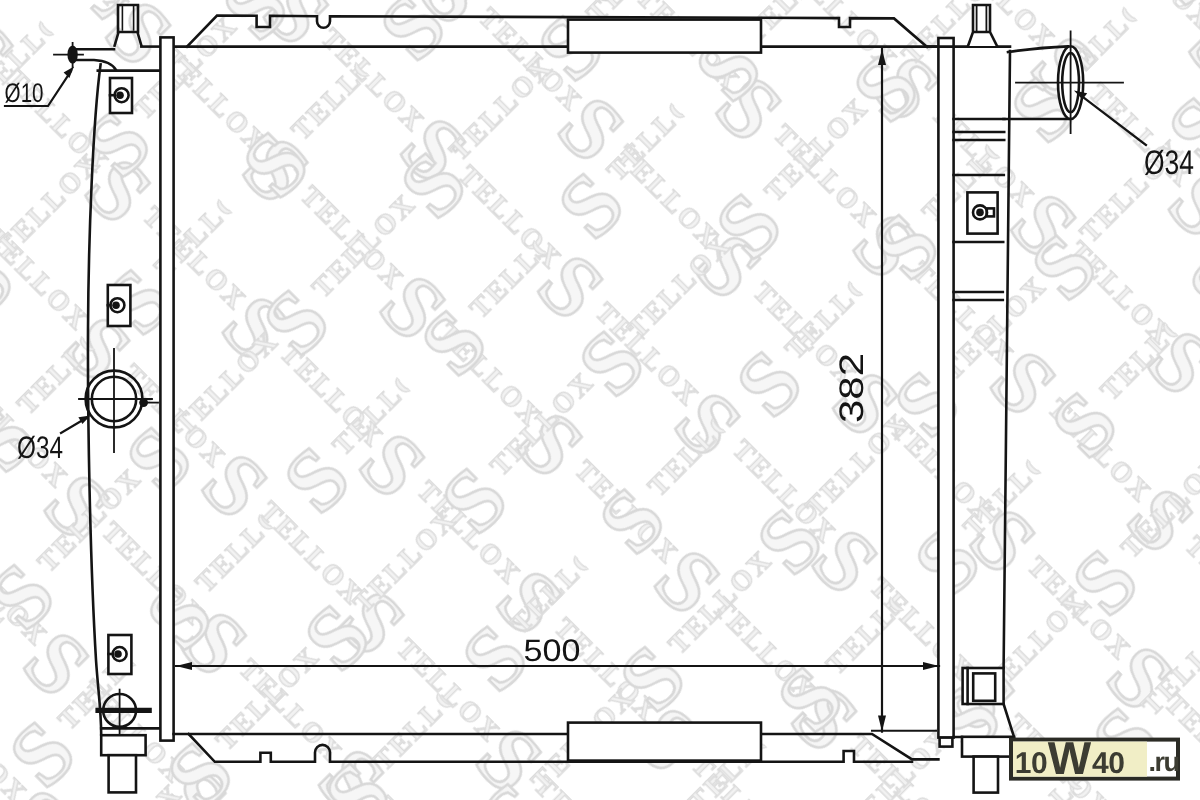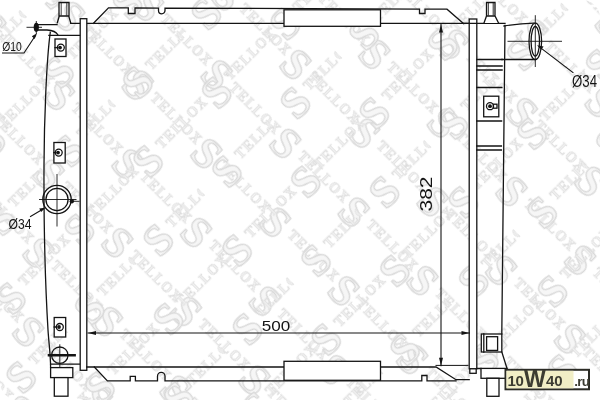--- a/index.html
+++ b/index.html
@@ -3,7 +3,7 @@
 <meta charset="utf-8">
 <style>
   html,body{margin:0;padding:0;background:#fff;}
-  .page{width:600px;height:400px;position:relative;overflow:hidden;font-family:"Liberation Sans",sans-serif;border-radius:18px;}
+  .page{width:600px;height:400px;position:relative;overflow:hidden;font-family:"Liberation Sans",sans-serif;}
 </style>
 </head>
 <body>

